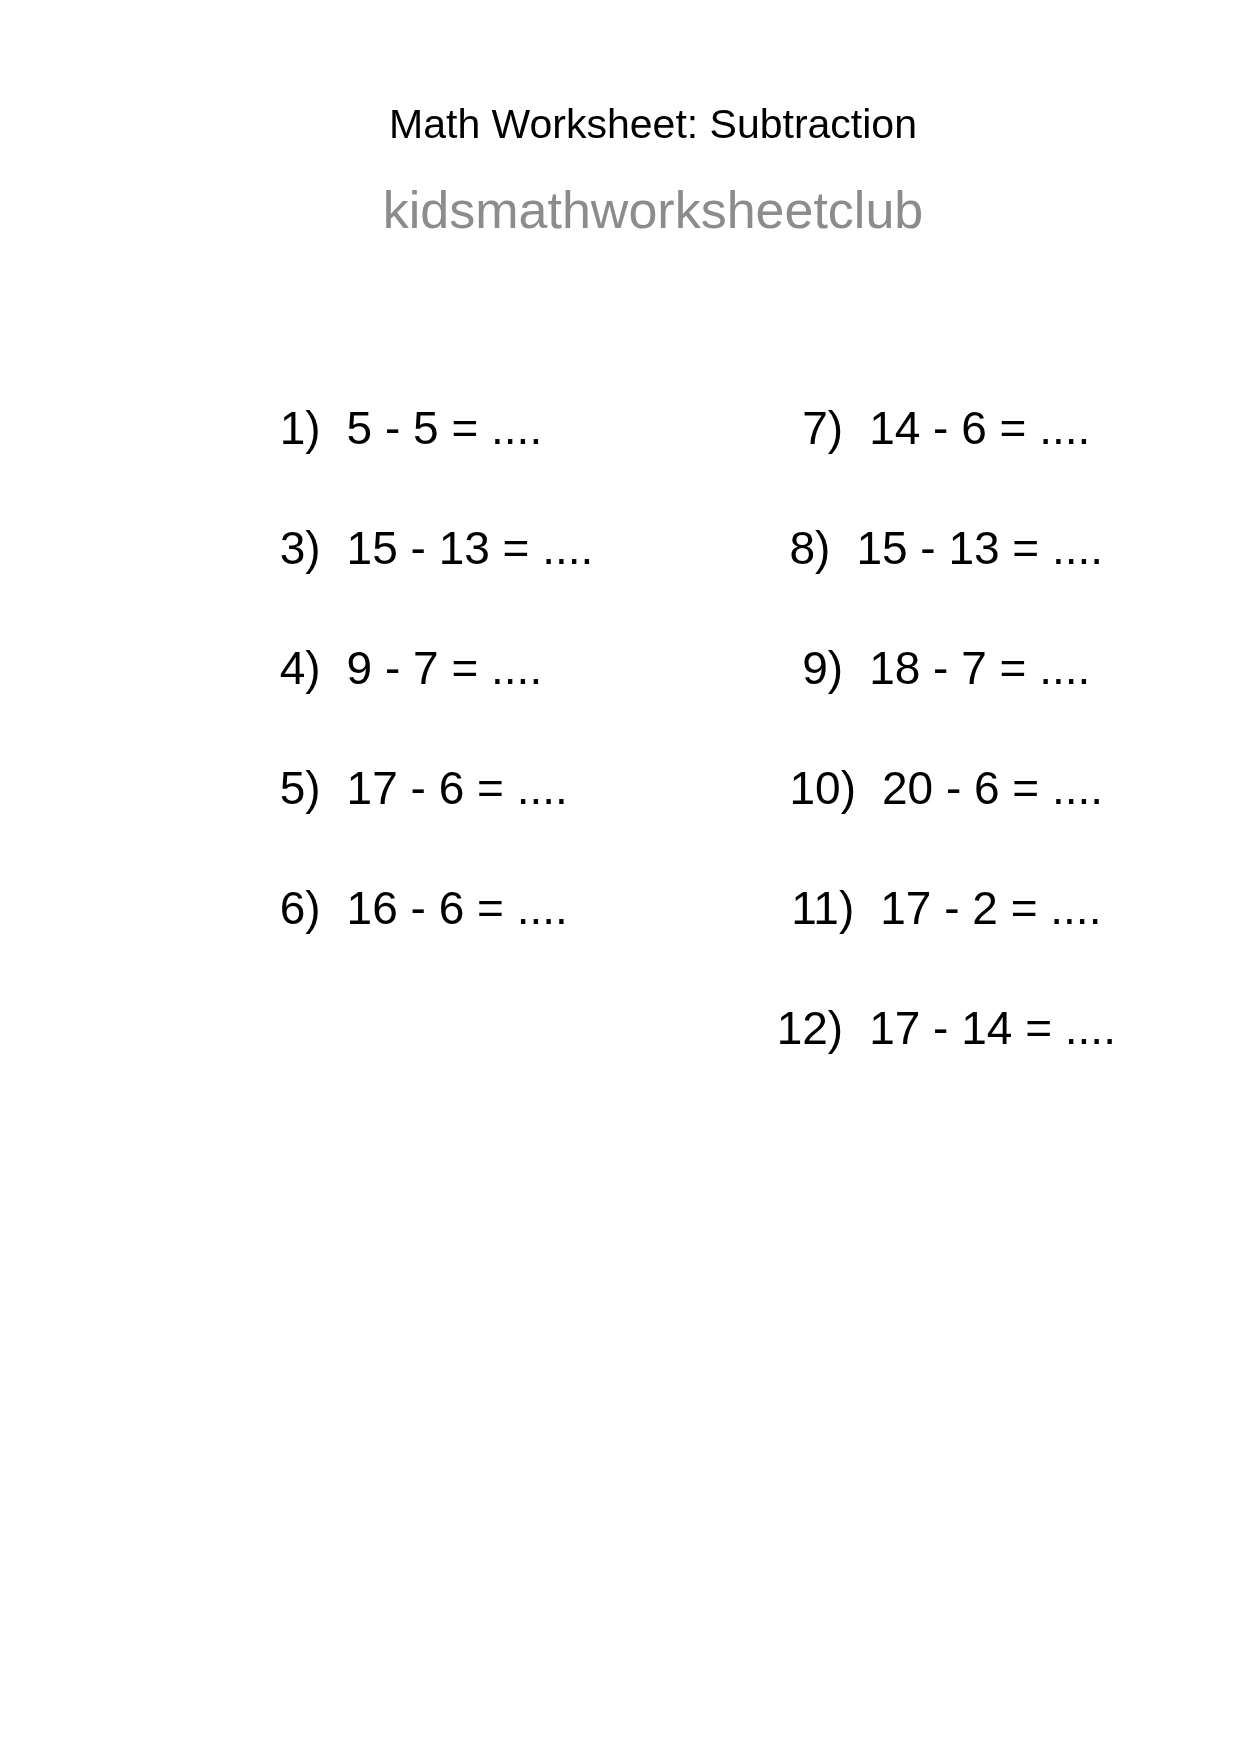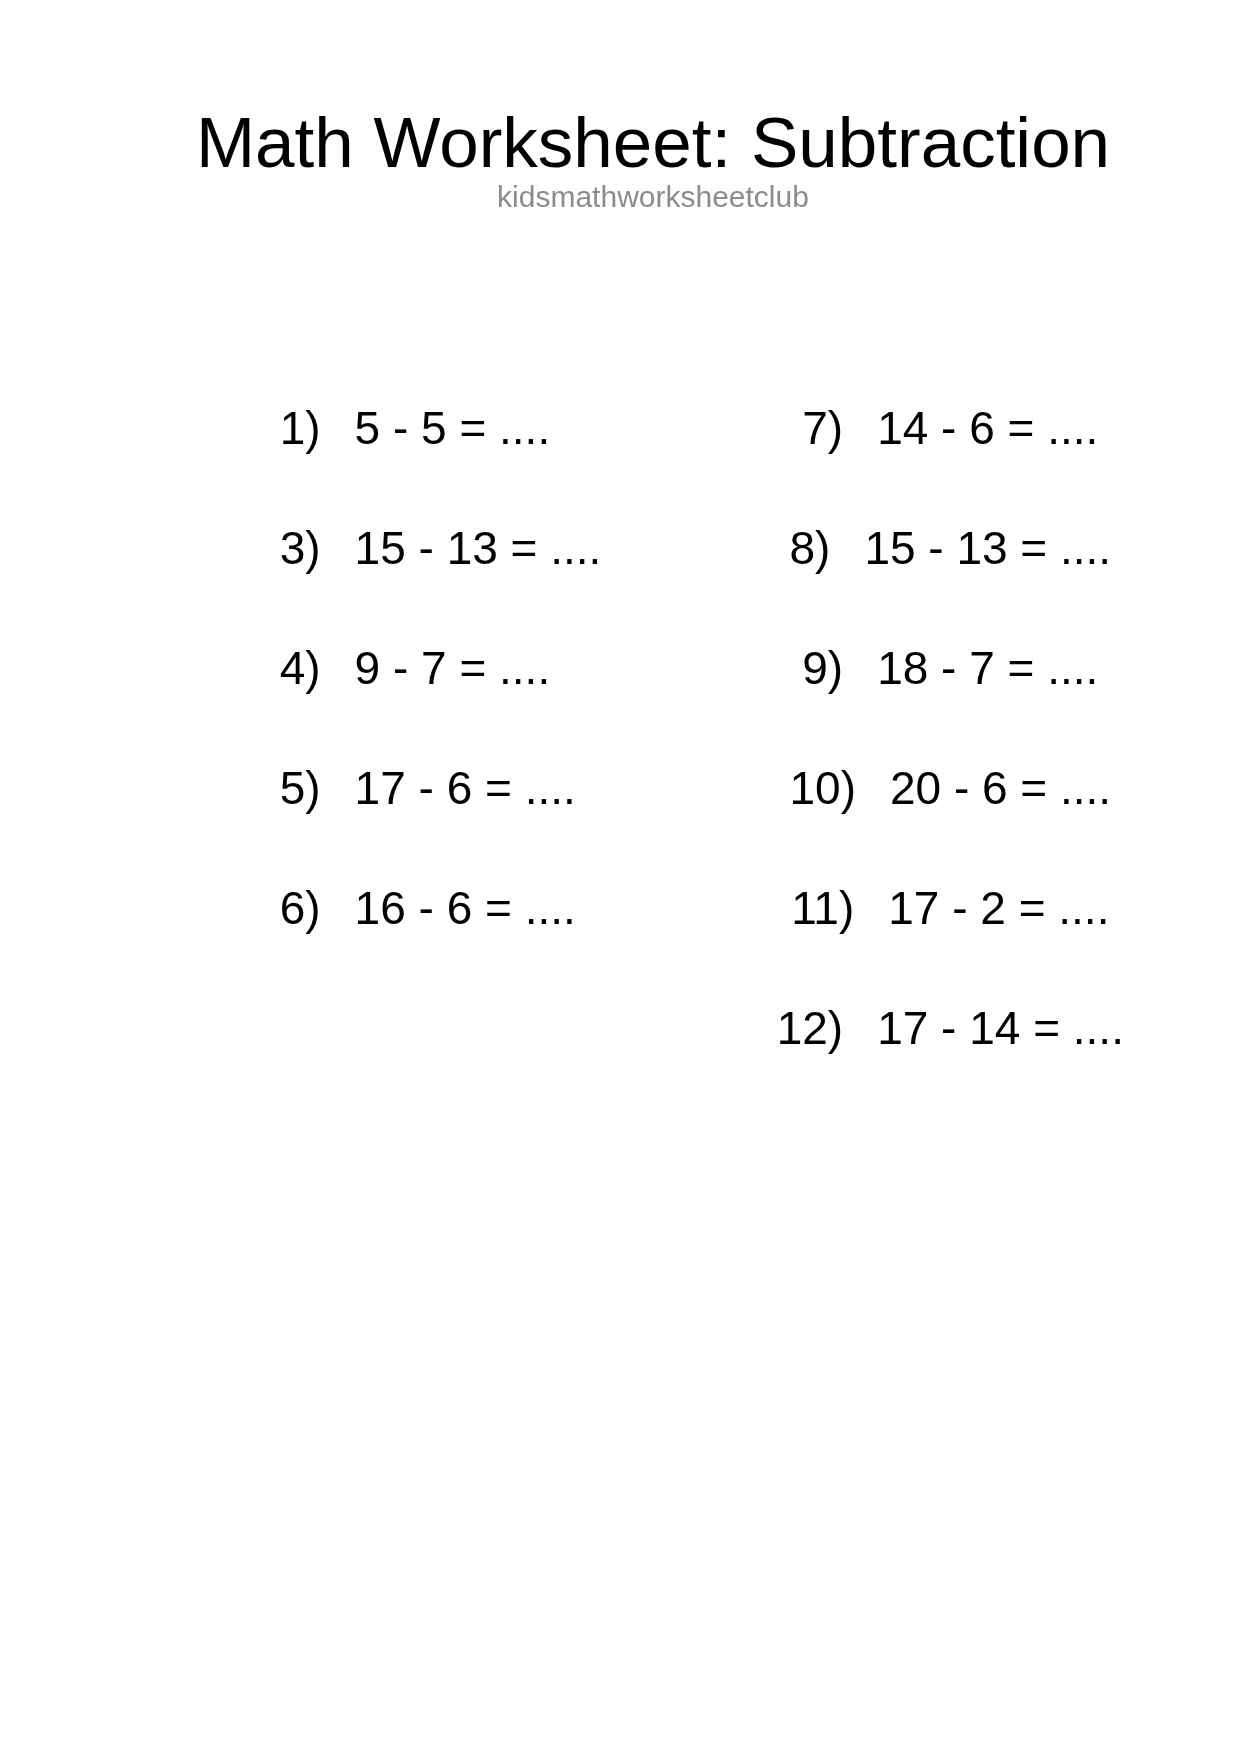--- a/index.html
+++ b/index.html
@@ -21,7 +21,7 @@
     left: 66px;
     width: 1174px;
     text-align: center;
-    font-size: 71px;
+    font-size: 41px;
     line-height: 1.2;
     font-weight: 400;
     color: var(--title-color, #000000);

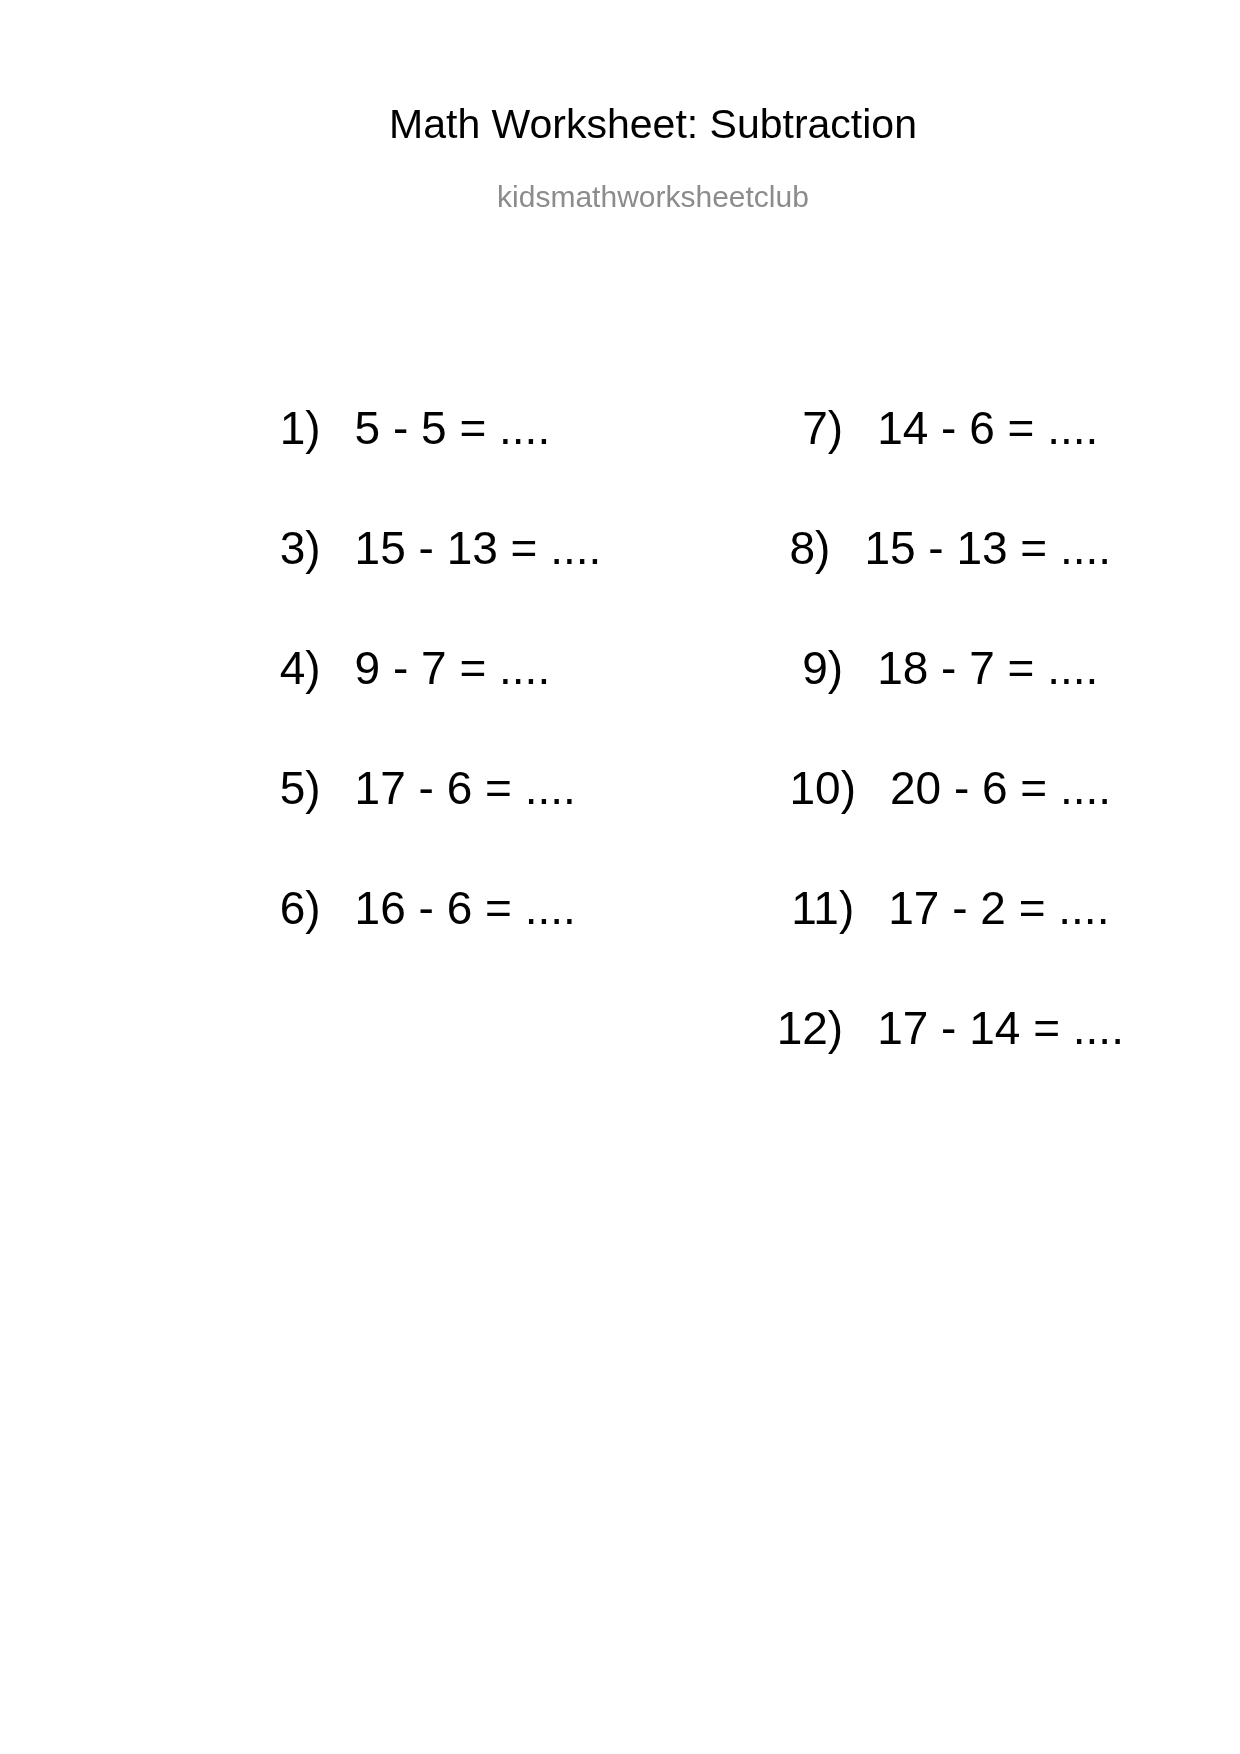--- a/index.html
+++ b/index.html
@@ -34,7 +34,7 @@
     left: 66px;
     width: 1174px;
     text-align: center;
-    font-size: 30px;
+    font-size: 52px;
     line-height: 1.2;
     font-weight: 400;
     color: var(--subtitle-color, #8c8c8c);

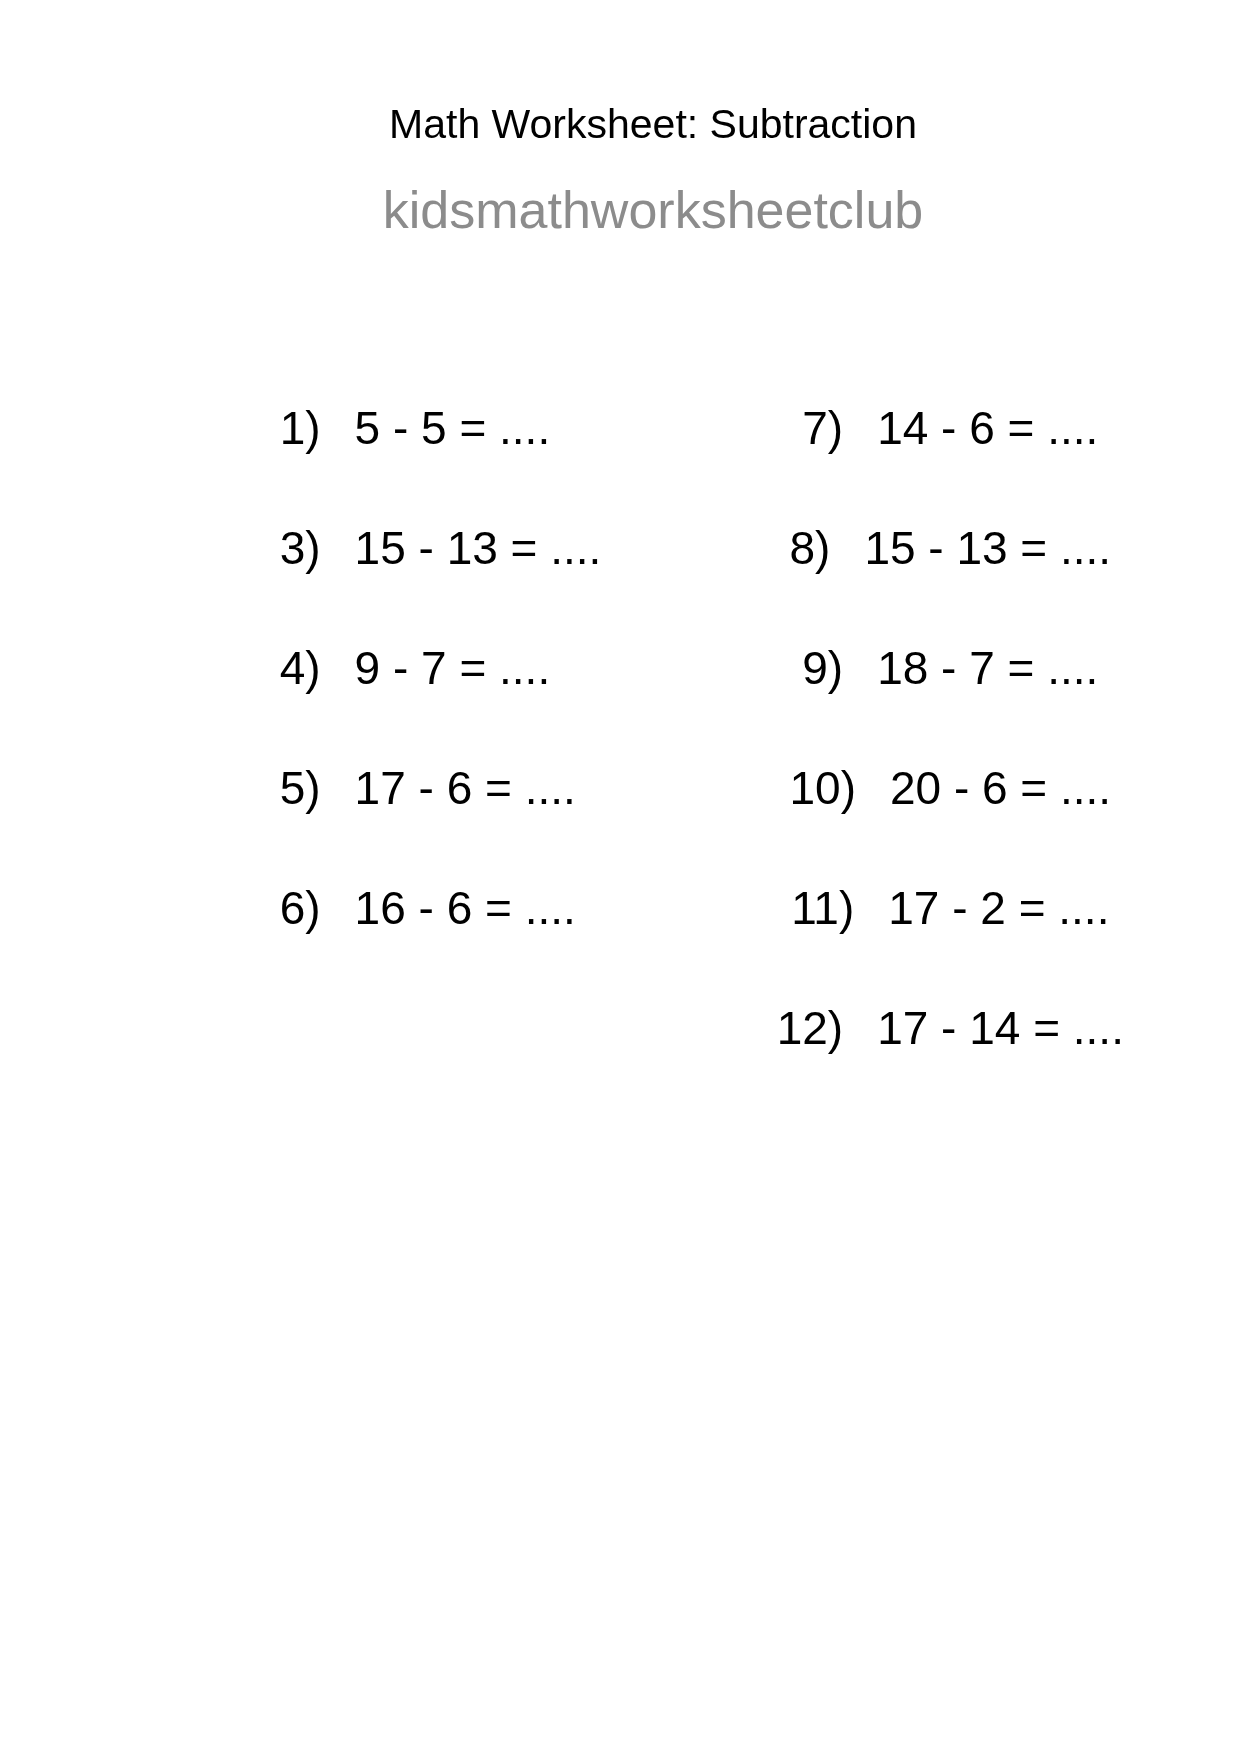--- a/index.html
+++ b/index.html
@@ -59,7 +59,7 @@
   }
   .problem .expr {
     display: inline-block;
-    margin-left: 34px;
+    margin-left: 26px;
   }
 </style>
 </head>

